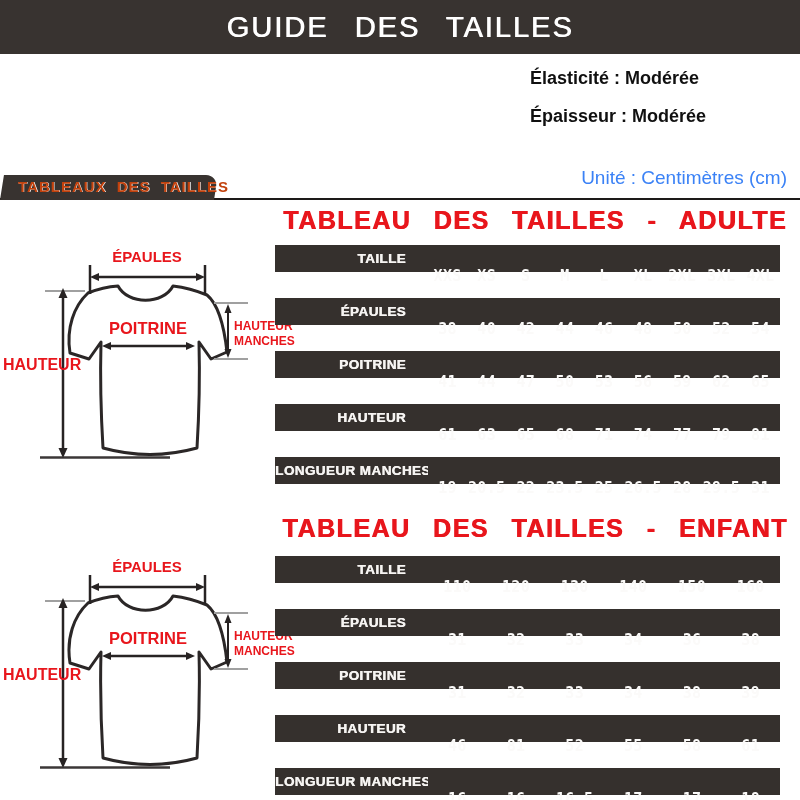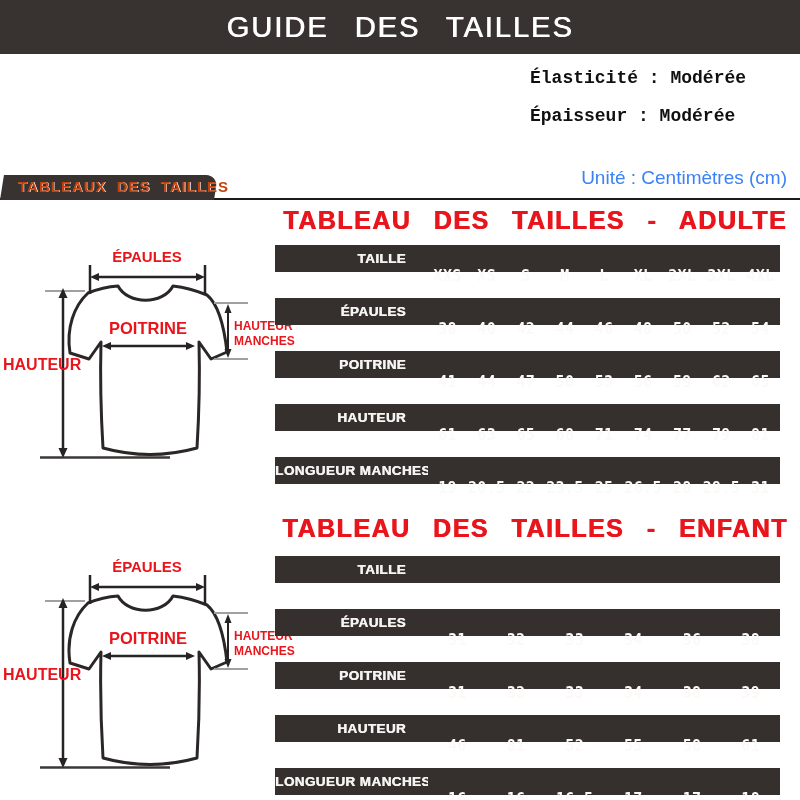--- a/index.html
+++ b/index.html
@@ -31,7 +31,7 @@
   }
   
   .info-left{position:absolute;left:65px;top:68px;}
-  .info-right{position:absolute;left:530px;top:68px;font-family:Liberation Mono, monospace;}
+  .info-right{position:absolute;left:530px;top:68px;}
   .info-line{
     height:38px;font-size:18px;font-weight:700;color:#101010;
     white-space:nowrap;

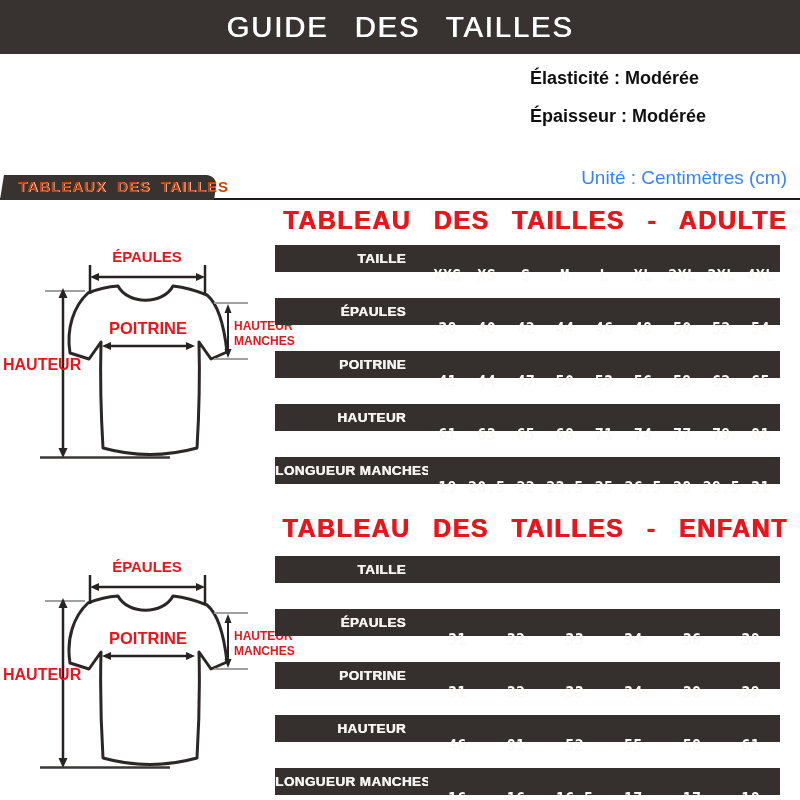--- a/index.html
+++ b/index.html
@@ -246,6 +246,14 @@
   <div class="size-table" id="child-table">
       <div class="trow">
         <span class="tlabel">TAILLE</span>
+        <span class="tvals">
+          <span class="tcell">110</span>
+          <span class="tcell">120</span>
+          <span class="tcell">130</span>
+          <span class="tcell">140</span>
+          <span class="tcell">150</span>
+          <span class="tcell">160</span>
+        </span>
       </div>
       <div class="trow">
         <span class="tlabel">ÉPAULES</span>

